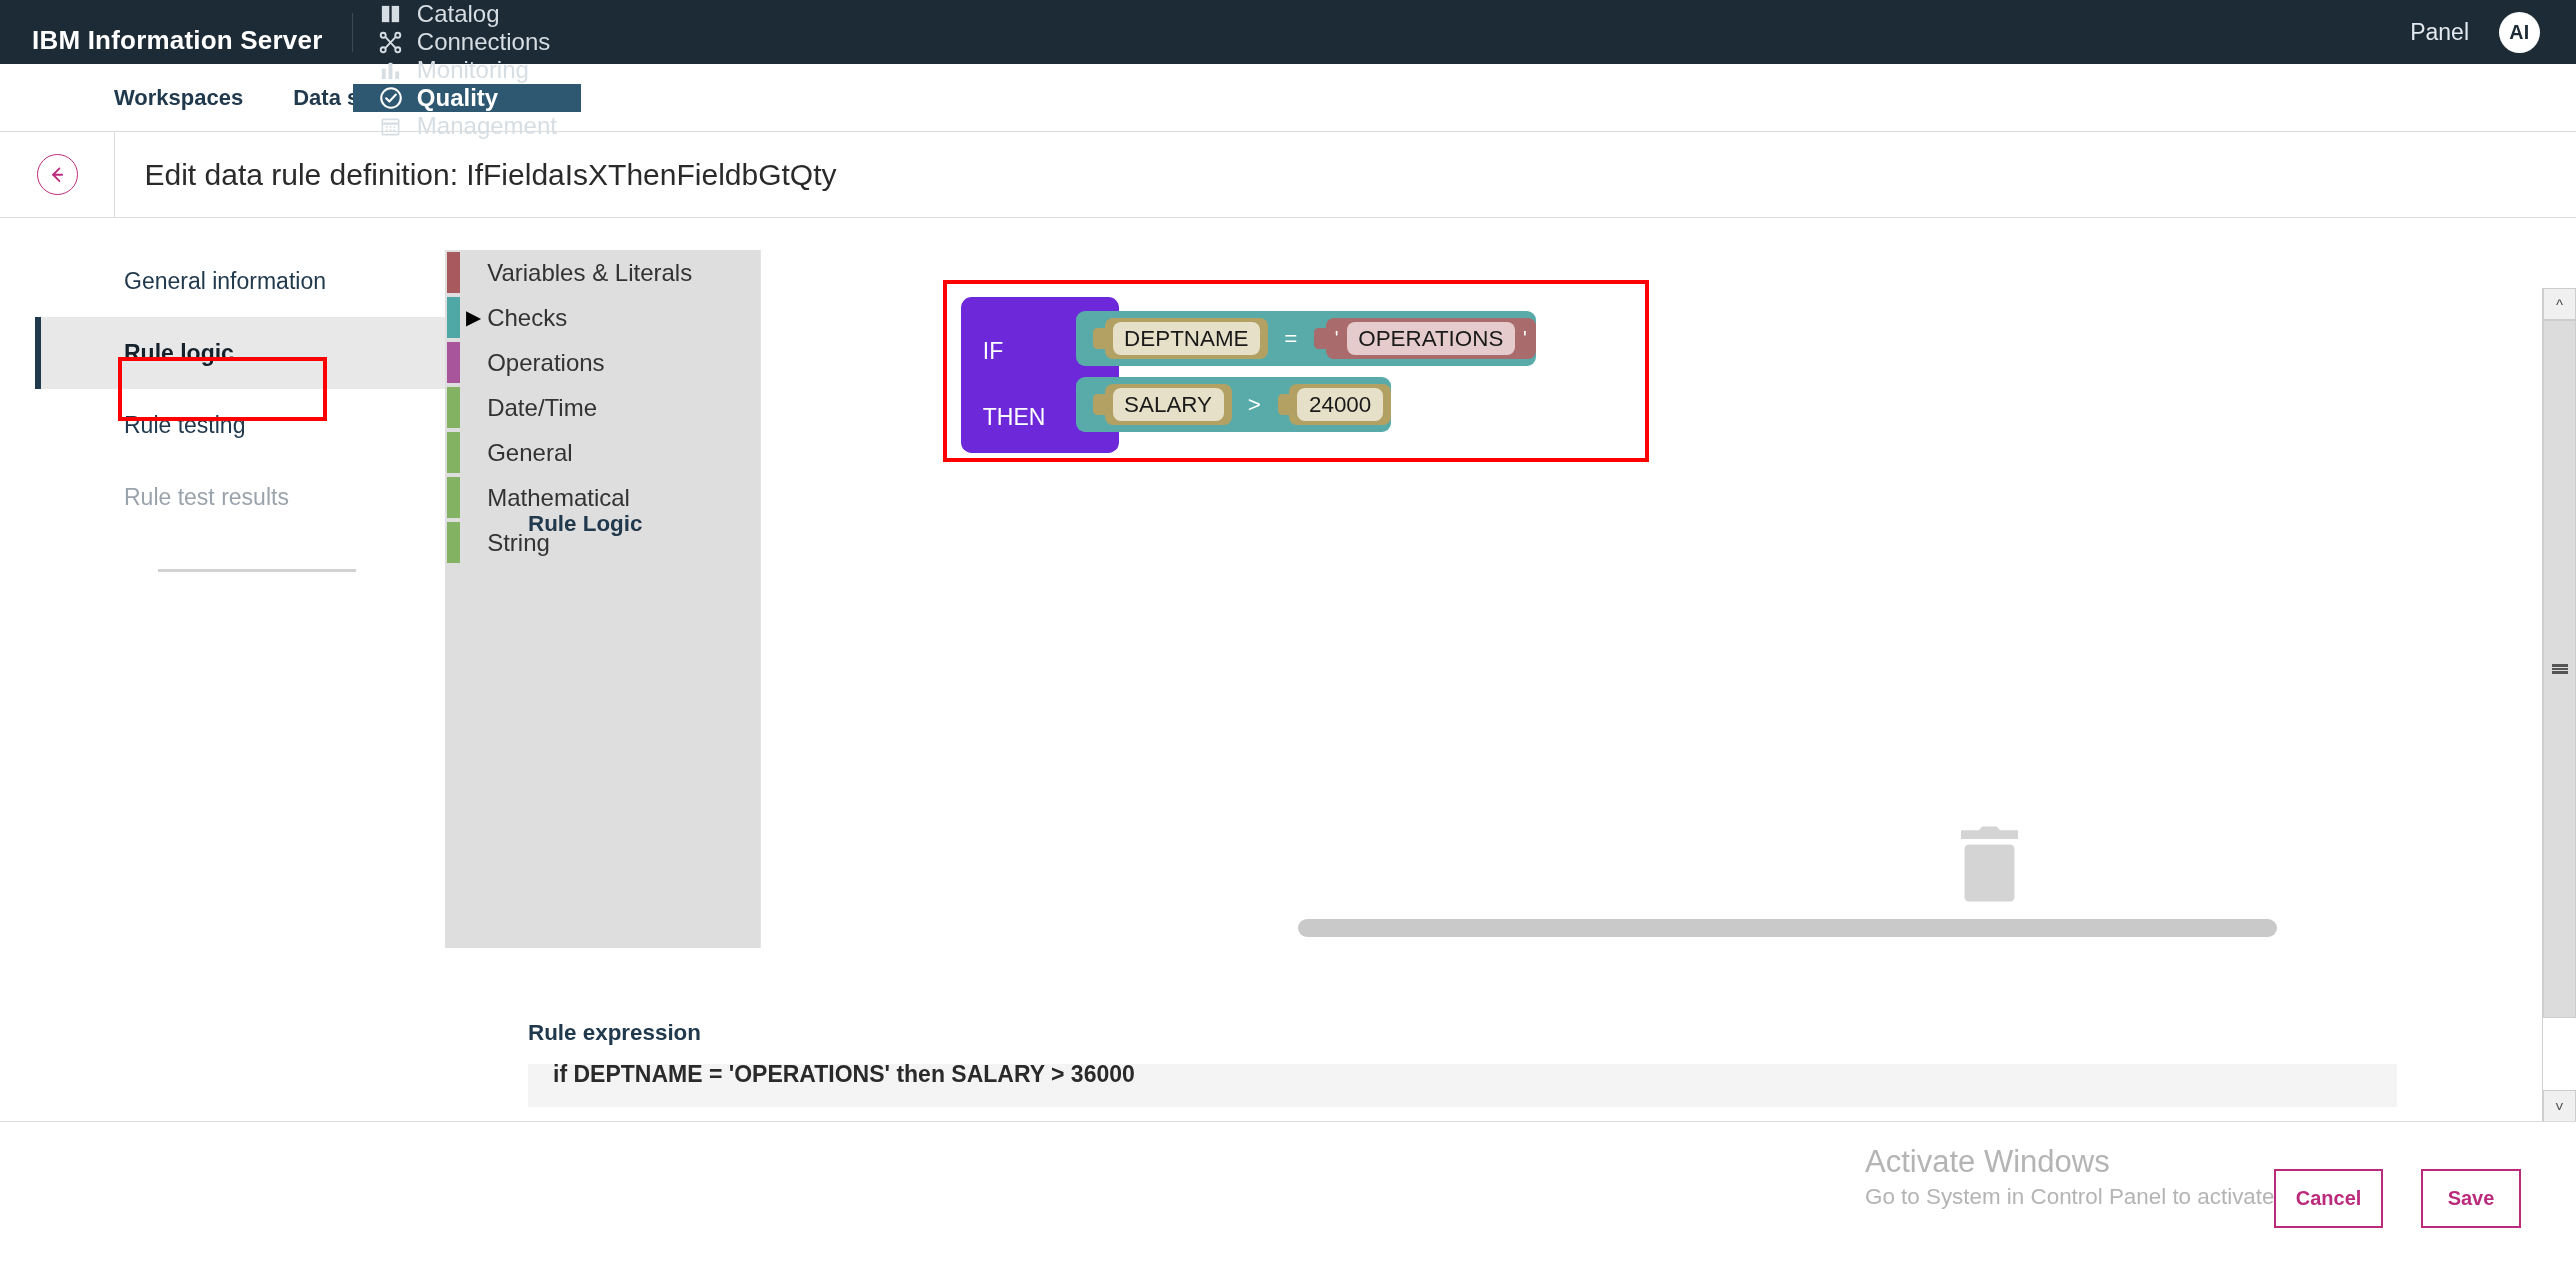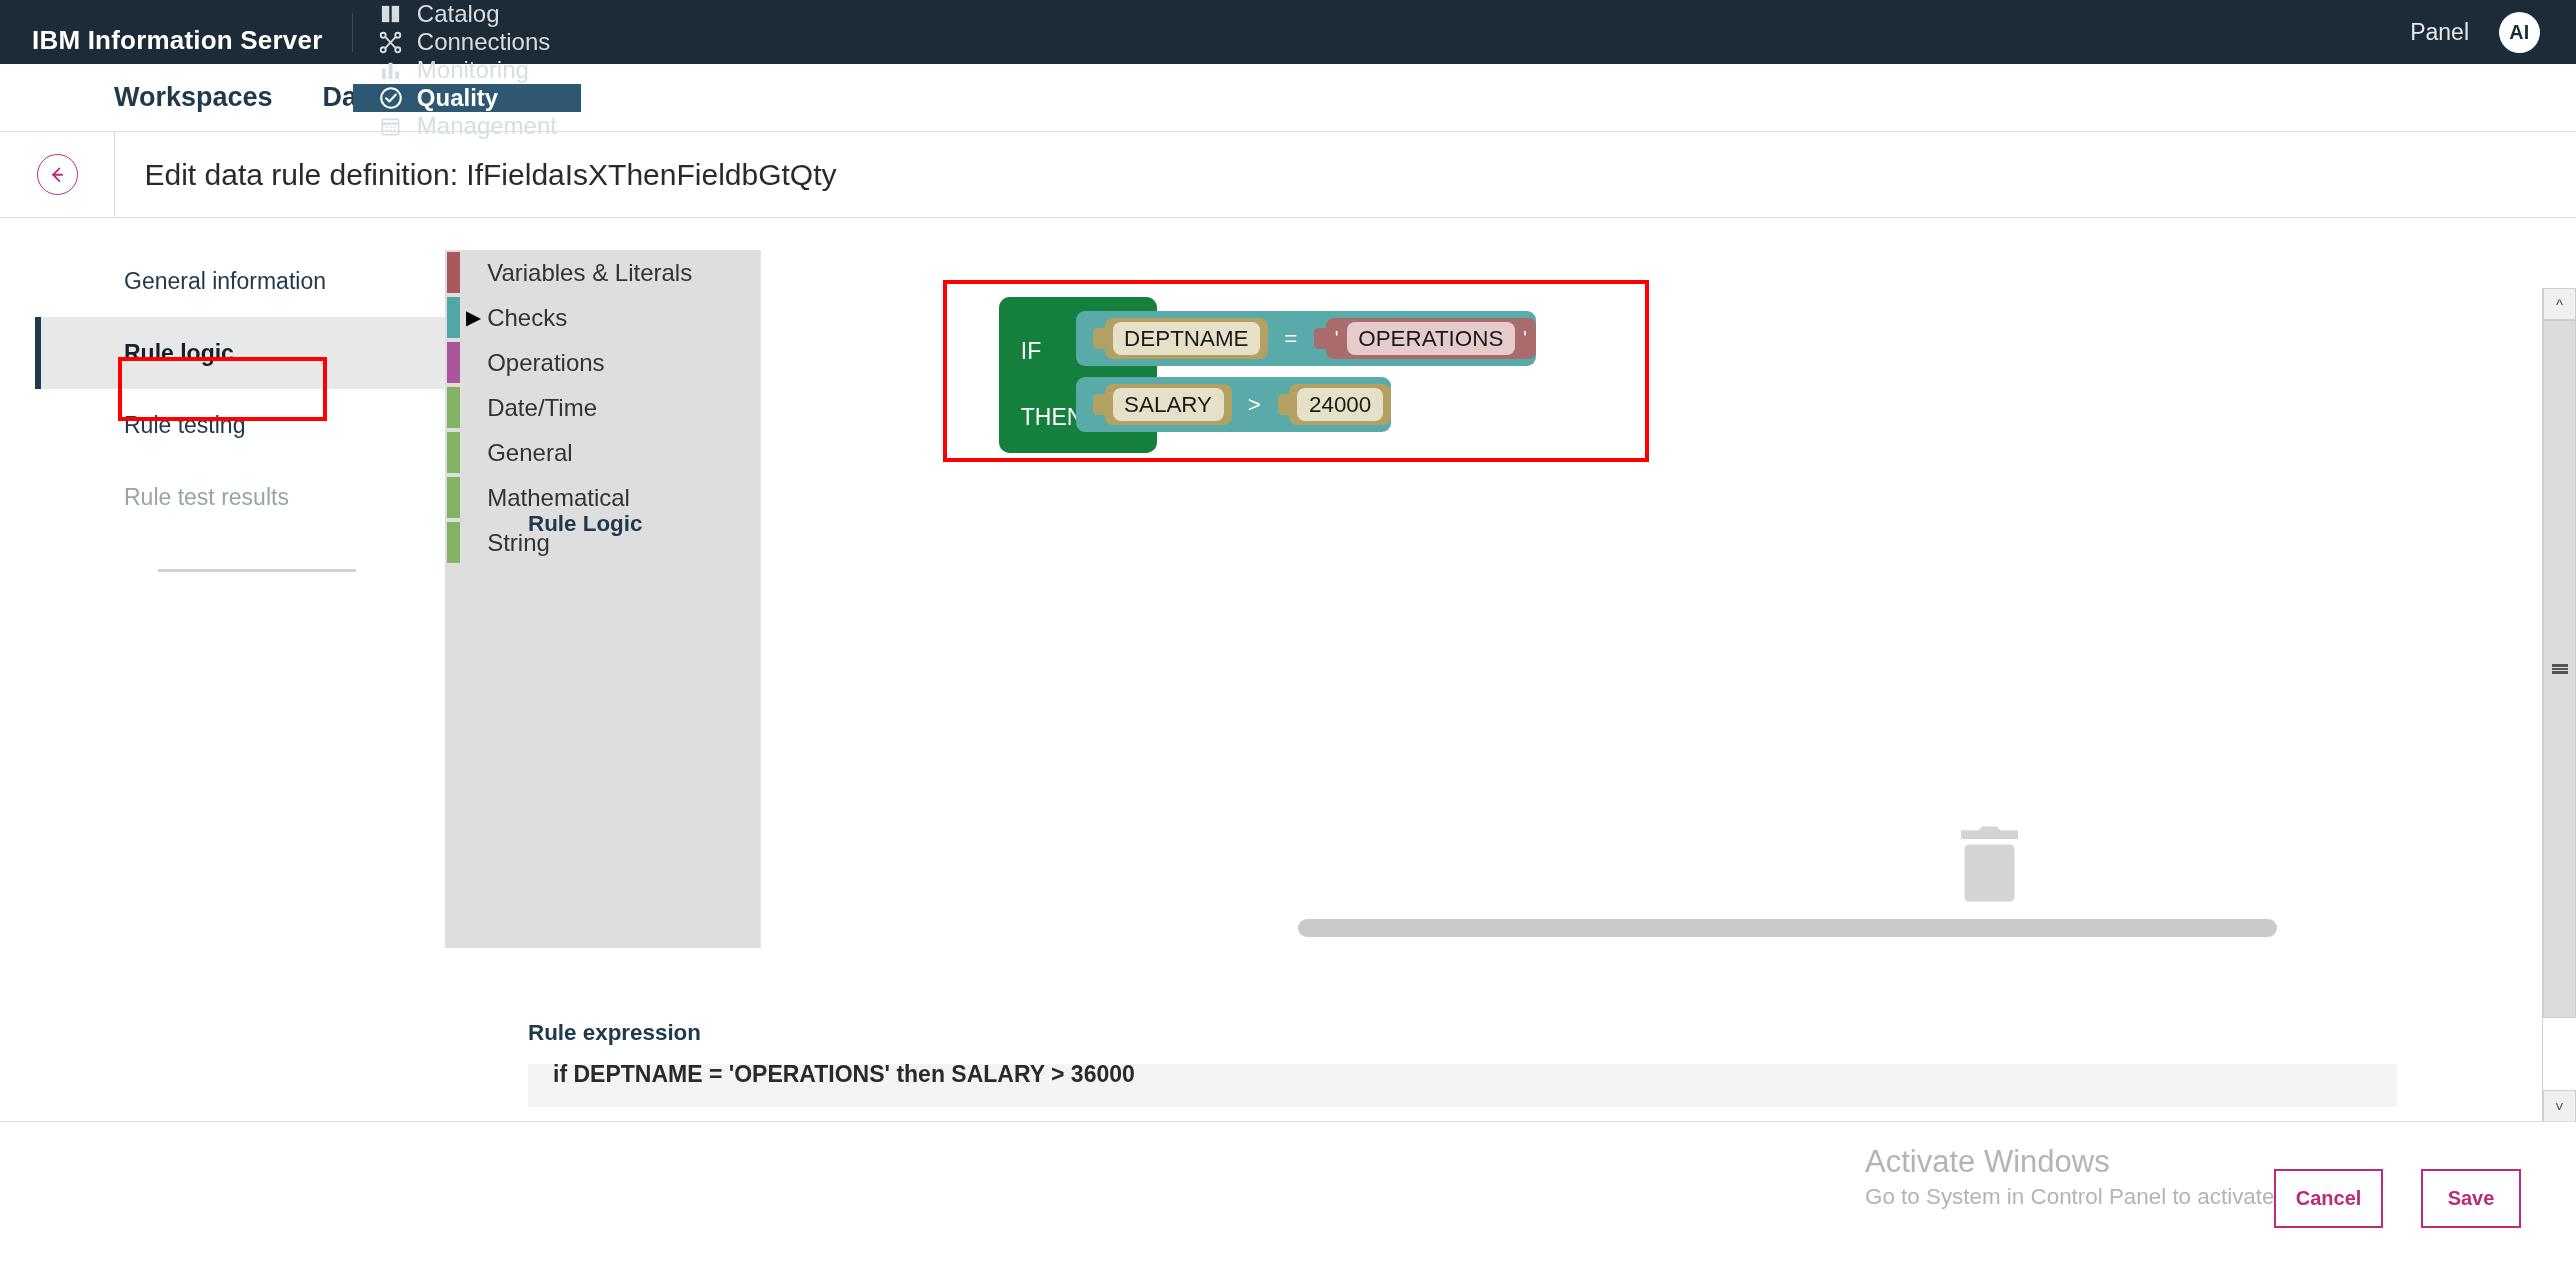--- a/index.html
+++ b/index.html
@@ -43,7 +43,7 @@
     height: 68px; background: #ffffff; display: flex; align-items: center;
     padding-left: 114px; gap: 50px; border-bottom: 0.9px solid #dcdcdc;
   }
-  .subnav-item { font-size: 27px; color: #21394d; font-weight: bold; }
+  .subnav-item { font-size: 22px; color: #21394d; font-weight: bold; }
 
   
   .titlebar {

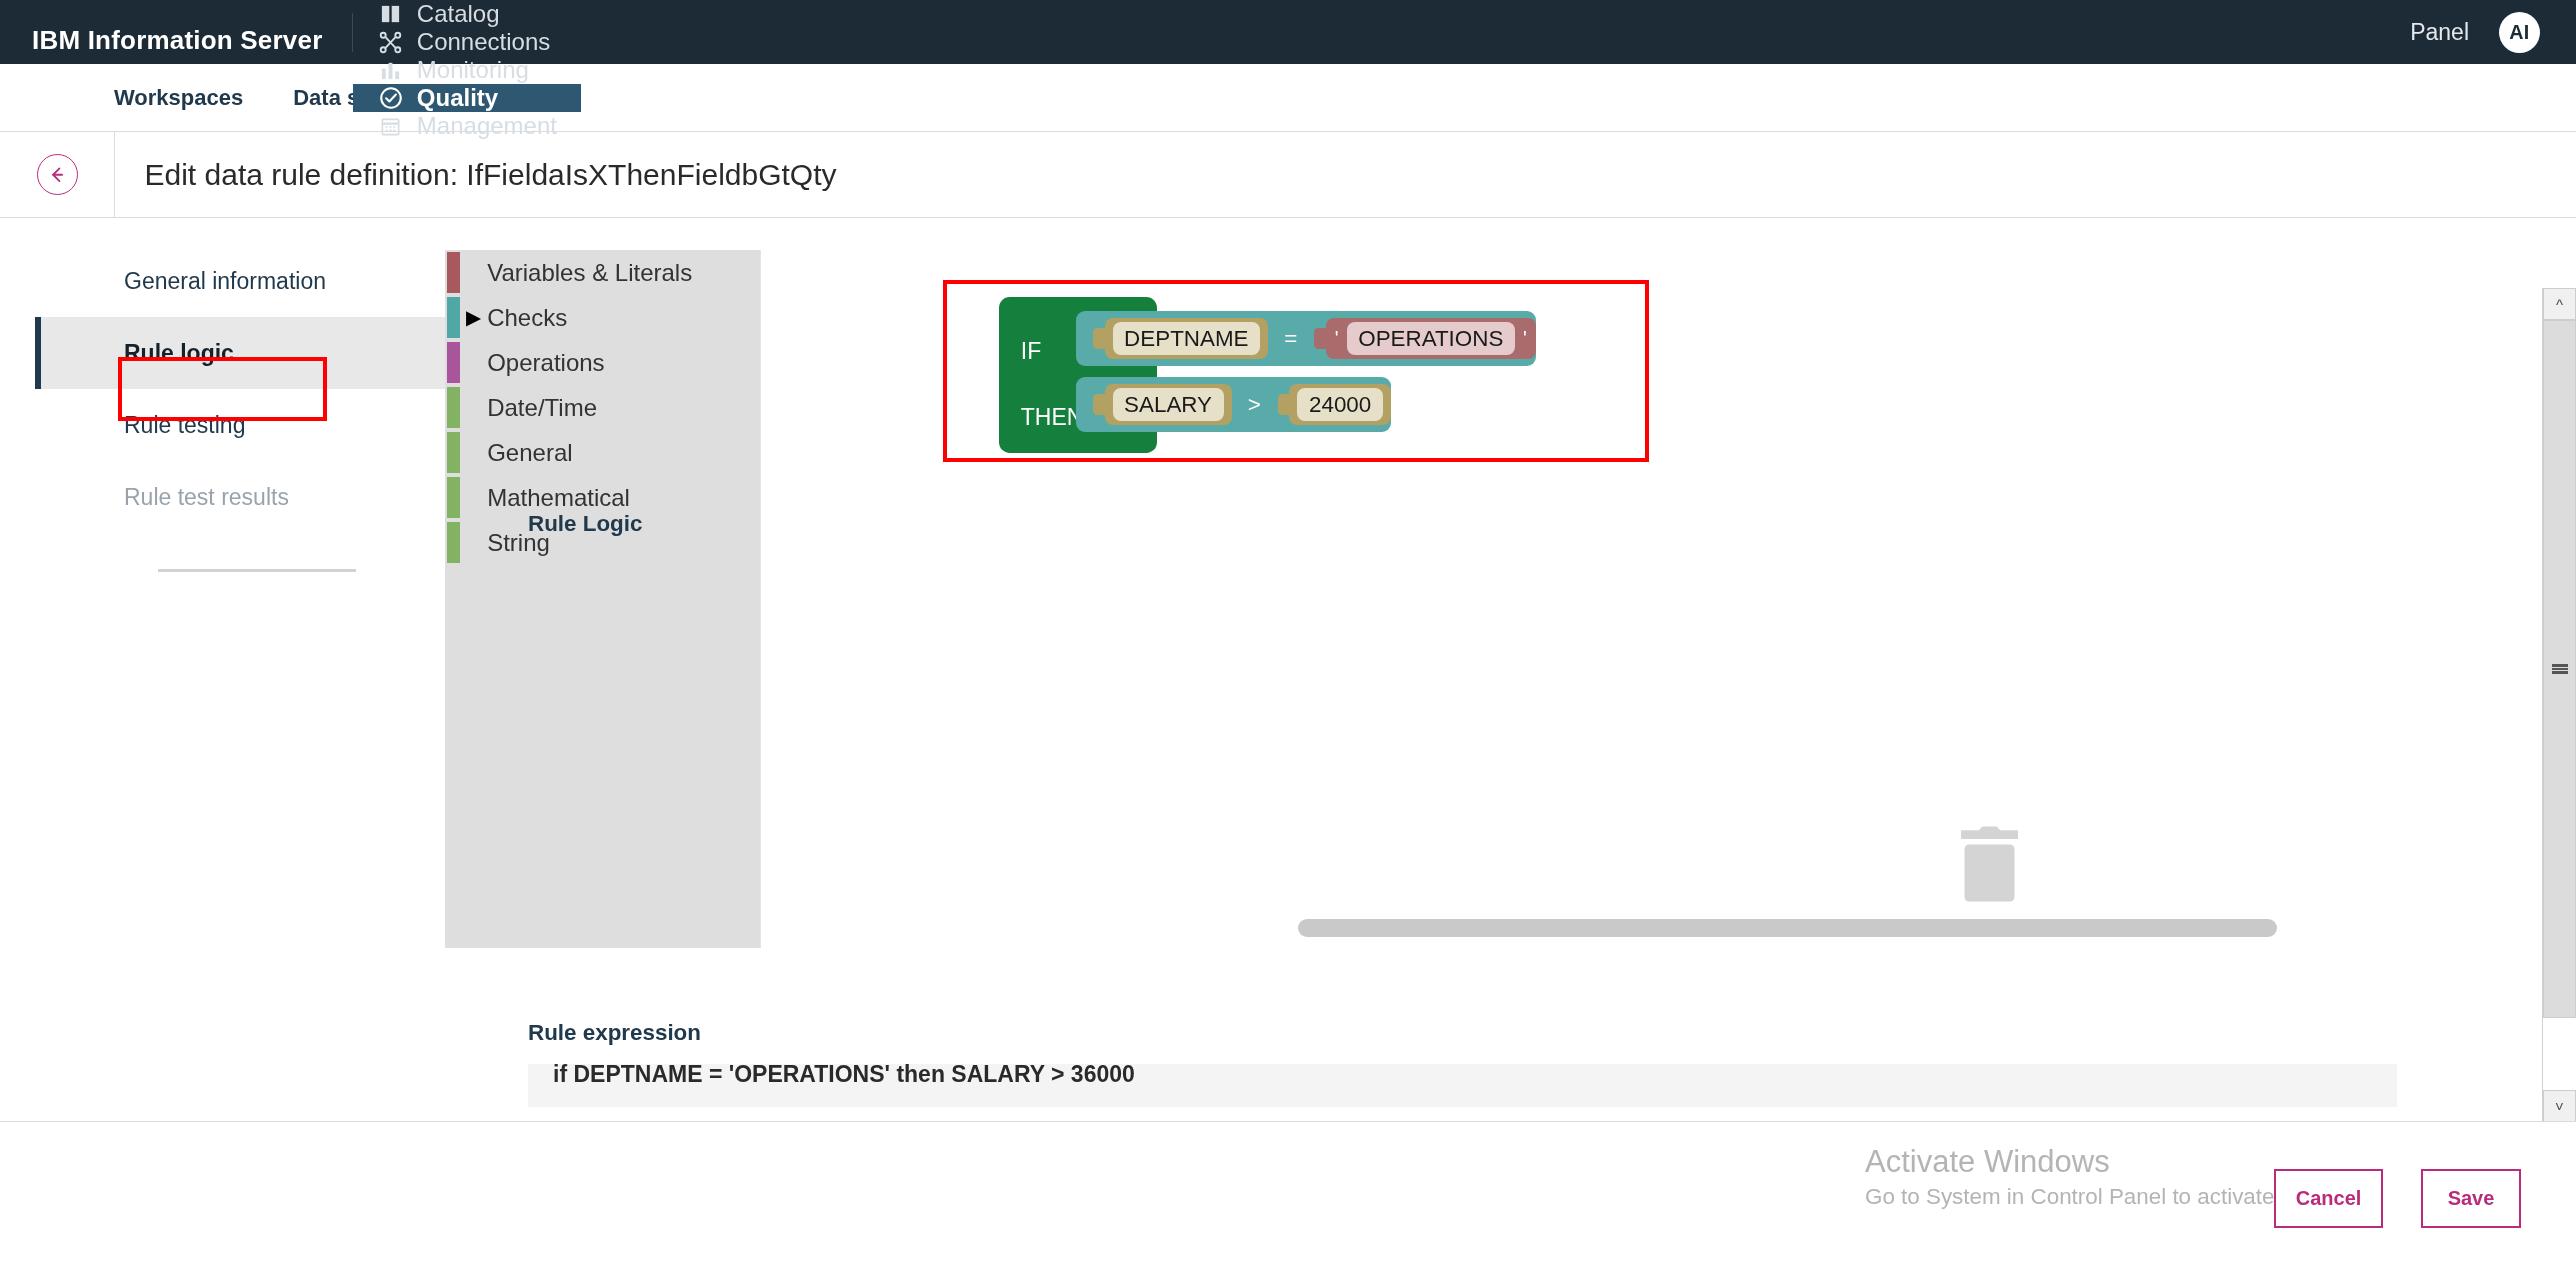--- a/index.html
+++ b/index.html
@@ -113,7 +113,7 @@
   }
   .ifthen {
     position: absolute; left: 14.3px; top: 12.5px; width: 158px; height: 156px;
-    background: #15803d; border-radius: 10.7px; margin-left: 38px;
+    background: #6d28d9; border-radius: 10.7px;
   }
   .ifthen-lbl {
     position: absolute; left: 21.5px; color: #ffffff; font-size: 23px;

